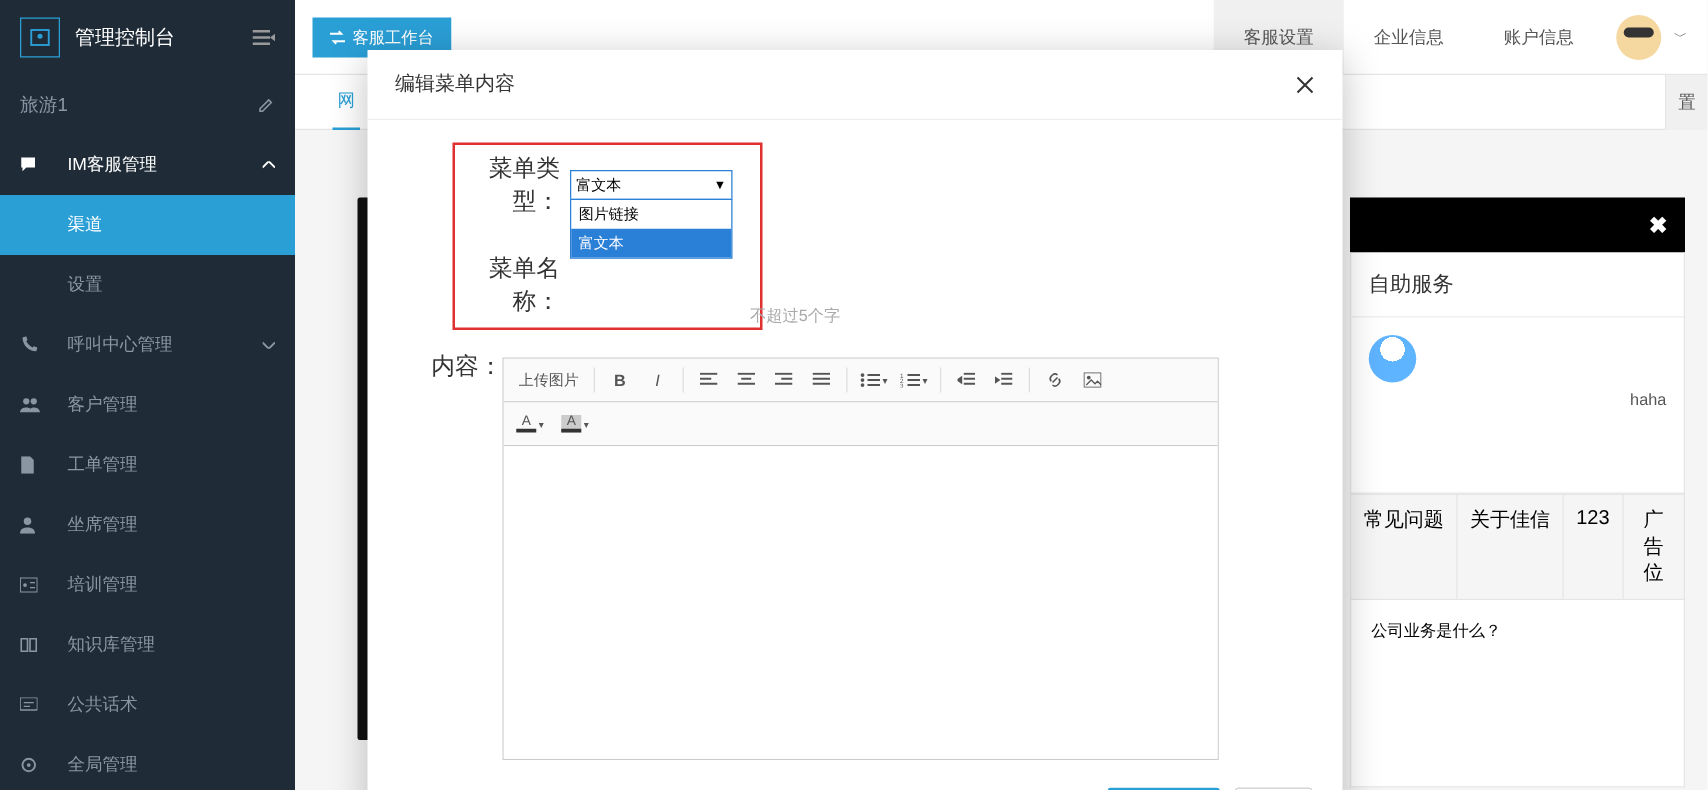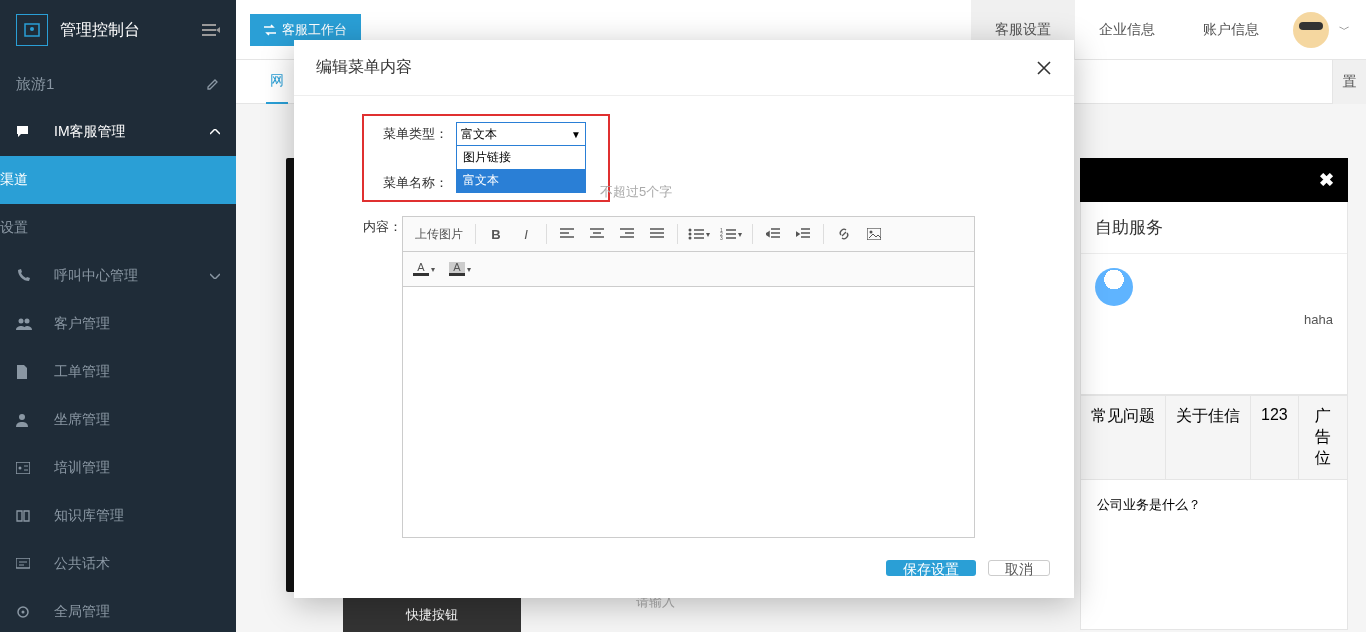--- a/index.html
+++ b/index.html
@@ -63,7 +63,7 @@
 .highlight-box { border: 2px solid #e03030; padding: 6px 12px 8px 12px; margin-bottom: 10px; width: 248px; margin-left: 40px; }
 .form-row { display: flex; align-items: center; margin-bottom: 10px; }
 .form-row.align-top { align-items: flex-start; }
-.form-label { width: 72px; text-align: right; font-size: 13px; color: #333; margin-right: 8px; }
+.form-label { width: 72px; text-align: right; font-size: 19px; color: #333; margin-right: 8px; }
 .type-select { width: 130px; height: 24px; border: 1px solid #2a7fd6; font-size: 12px; padding: 0 4px; background: #fff; position: relative; }
 .select-dropdown { position: absolute; width: 130px; border: 1px solid #2a7fd6; background: #fff; margin-top: -1px; }
 .select-option { padding: 3px 6px; font-size: 12px; cursor: pointer; }

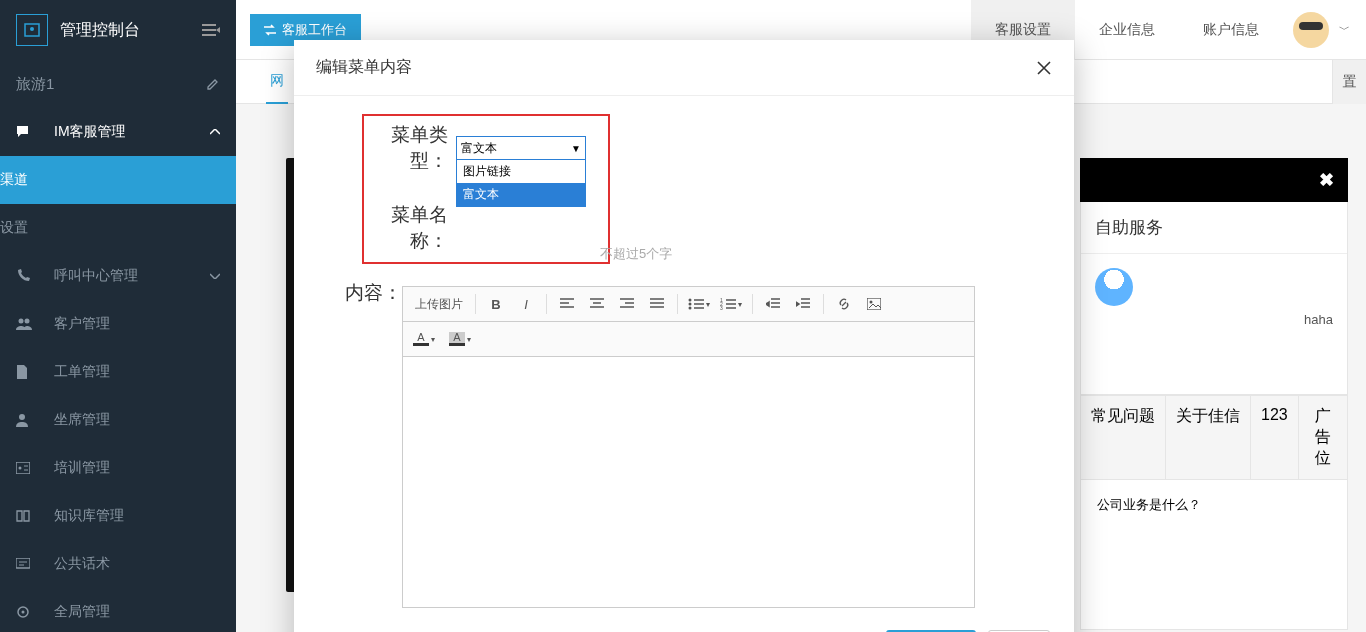--- a/index.html
+++ b/index.html
@@ -17,7 +17,7 @@
 .sidebar-item .si-label { flex: 1; }
 .sidebar-item .si-chevron { font-size: 12px; }
 .sidebar-item.expanded { color: #fff; }
-.sidebar-subitem { height: 48px; display: flex; align-items: center; color: #8a97a3; font-size: 14px; cursor: pointer; }
+.sidebar-subitem { height: 48px; padding-left: 54px; display: flex; align-items: center; color: #8a97a3; font-size: 14px; cursor: pointer; }
 .sidebar-subitem.active { background: #2a9fd6; color: #fff; }
 
 

